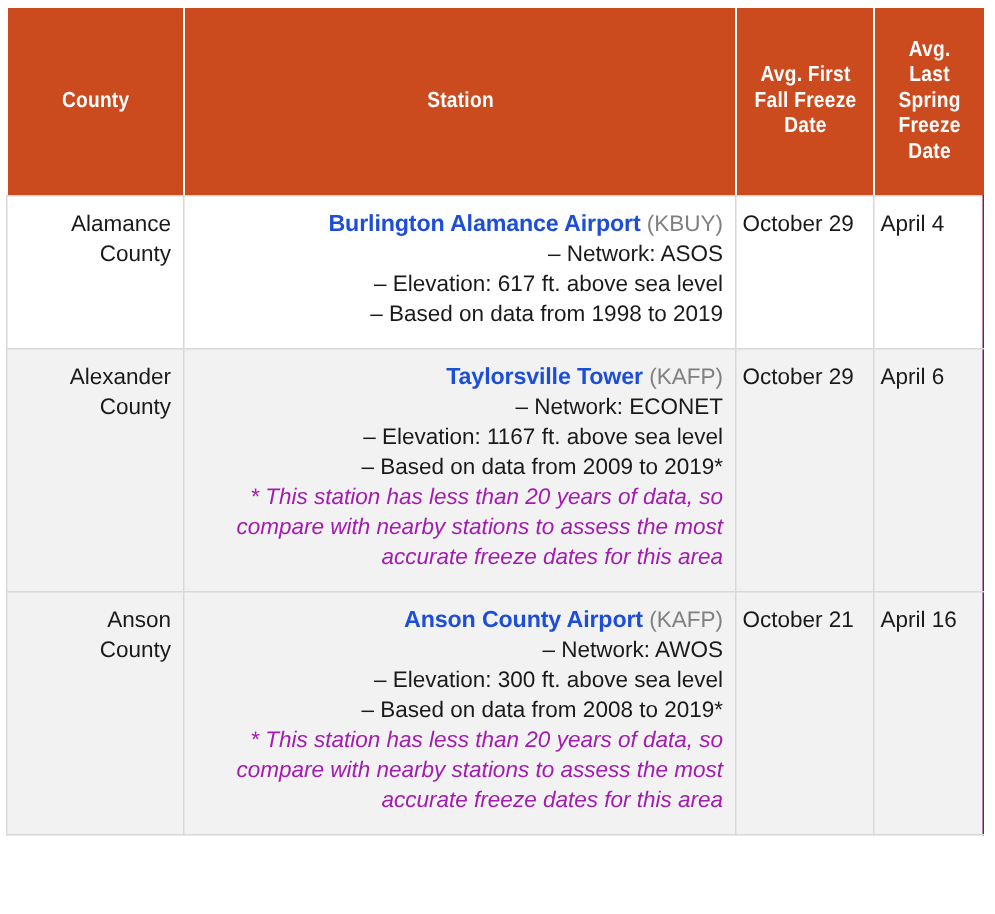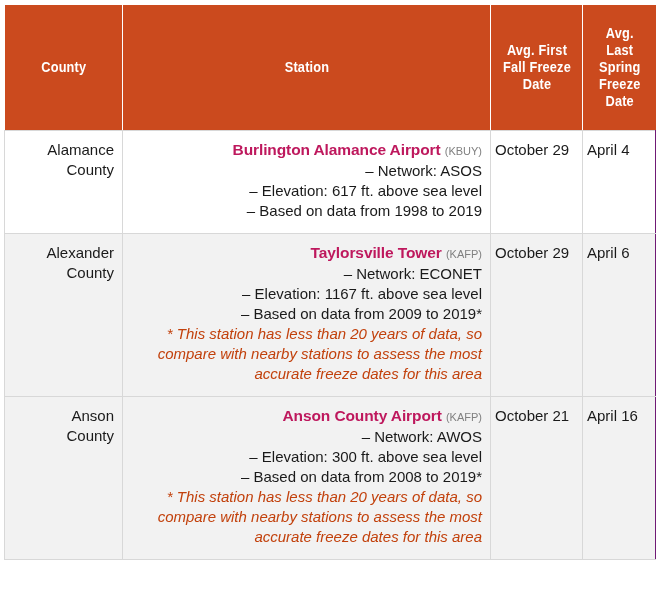--- a/index.html
+++ b/index.html
@@ -103,7 +103,7 @@
   .station-name {
     font-weight: bold;
     font-size: 15.5px;
-    color: #be185d;
+    color: #1d4ed8;
     letter-spacing: -0.1px;
   }
   .station-code {

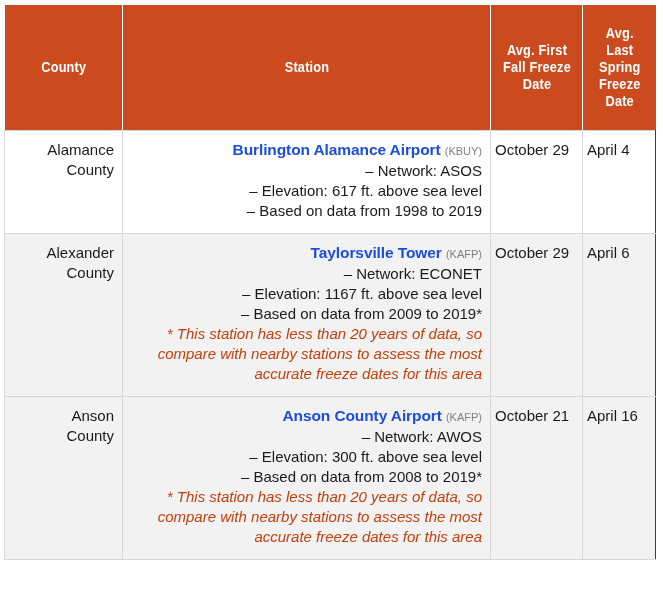--- a/index.html
+++ b/index.html
@@ -109,7 +109,7 @@
   .station-code {
     font-weight: normal;
     color: #808080;
-    font-size: 11px;
+    font-size: 15px;
   }
   .detail-line {
     display: block;

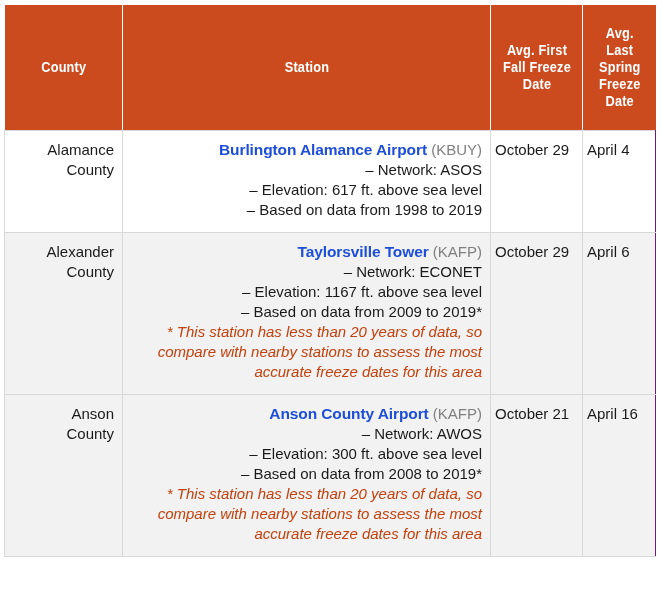--- a/index.html
+++ b/index.html
@@ -118,7 +118,7 @@
   .footnote {
     display: block;
     font-style: italic;
-    color: #c2410c;
+    color: #a21caf;
     padding-left: 8px;
     text-indent: -0.5px;
   }

